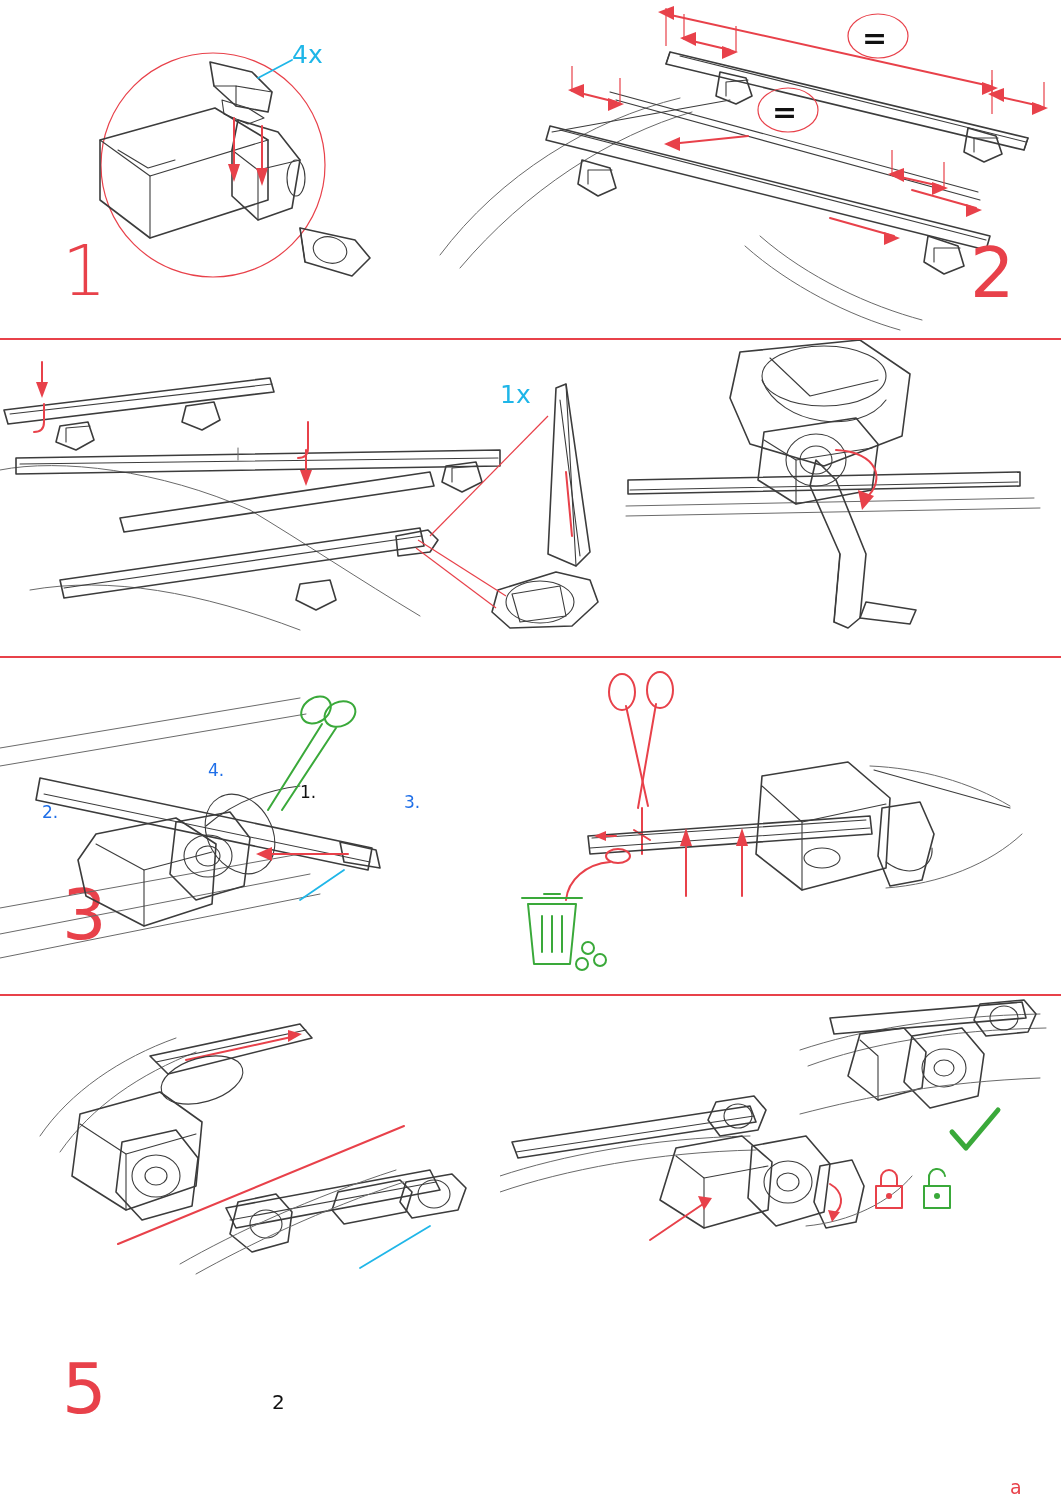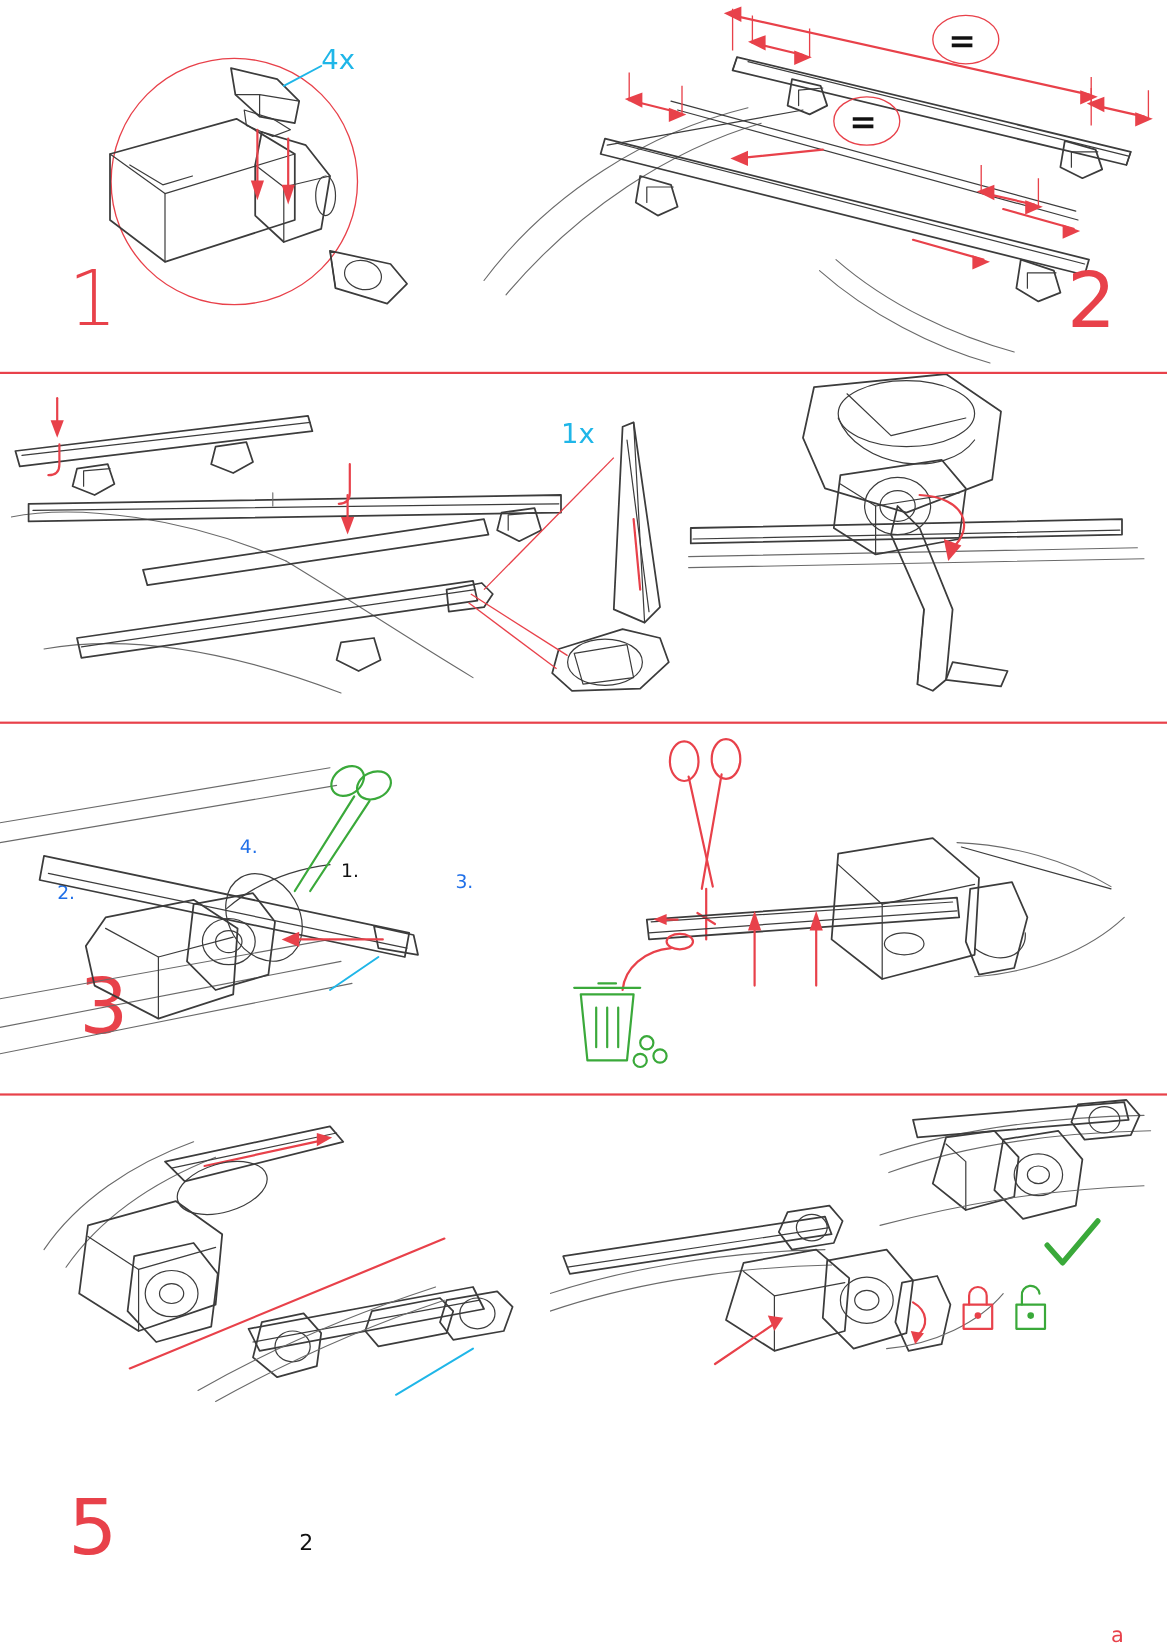--- a/index.html
+++ b/index.html
@@ -151,7 +151,7 @@
     <div class="stepnum" style="left:540px;top:238px;">2</div>
   </div>
 
-  <div class="panel" style="left:0;top:340px;width:610px;height:316px;margin-left:10px;">
+  <div class="panel" style="left:0;top:340px;width:610px;height:316px;">
     <svg width="610" height="316" viewBox="0 0 610 316">
 
       <path class="lnl" d="M0 130 C60 118 160 130 250 170"></path>

